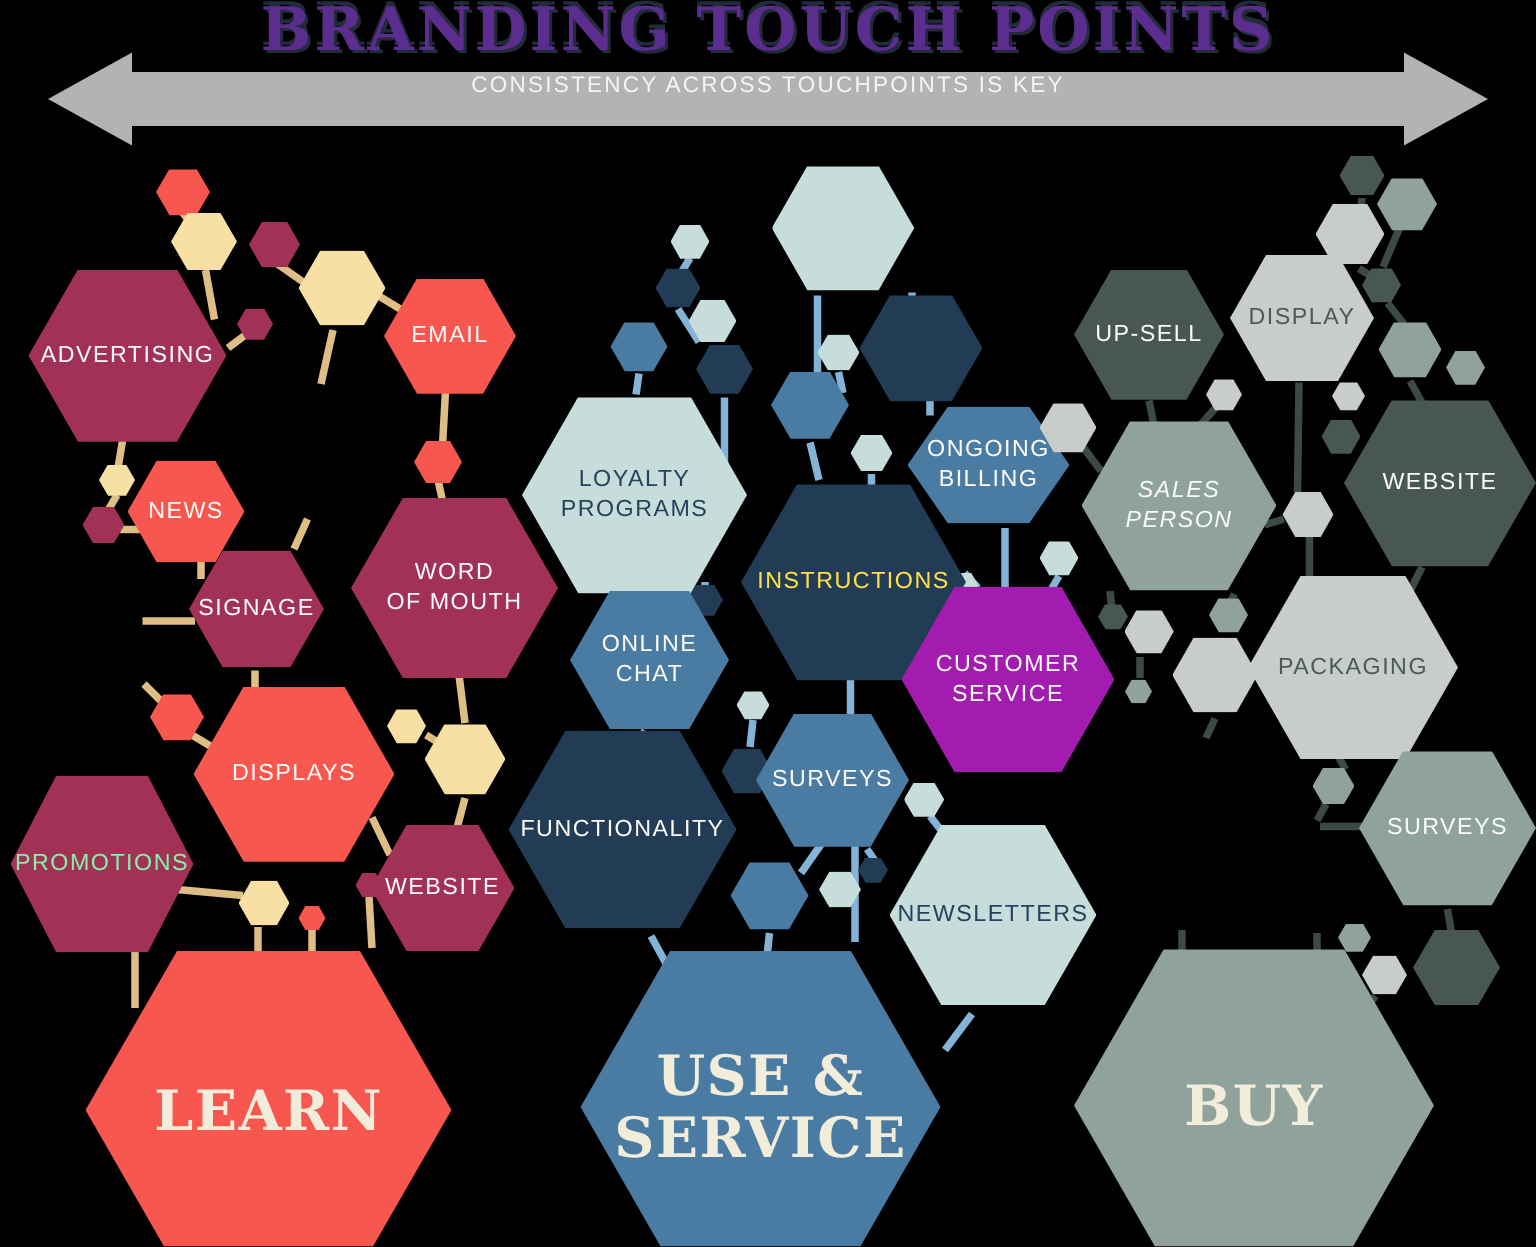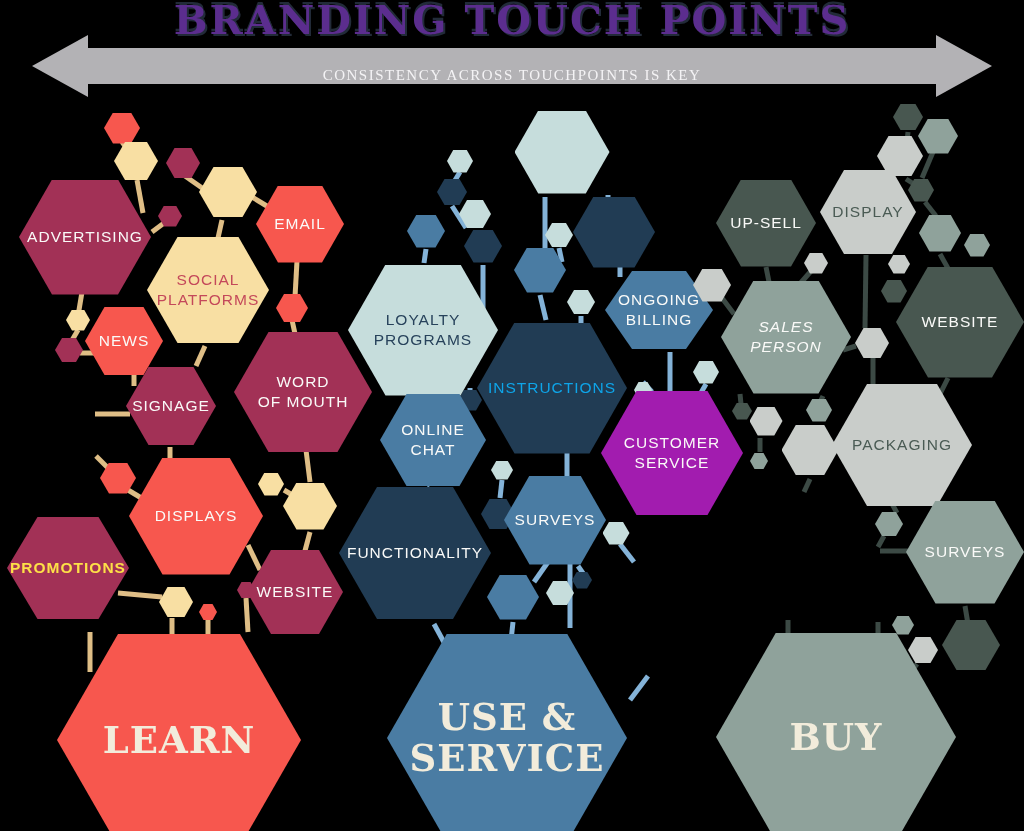--- a/index.html
+++ b/index.html
@@ -14,7 +14,7 @@
   }
   .arrow-bar{
     position:absolute;left:86px;top:48px;width:852px;height:36px;
-    display:flex;align-items:flex-end;justify-content:center;font-family:Liberation Serif, serif;
+    display:flex;align-items:flex-start;justify-content:center;
   }
   .arrow-text{
     font-size:15px;letter-spacing:1.5px;font-weight:400;

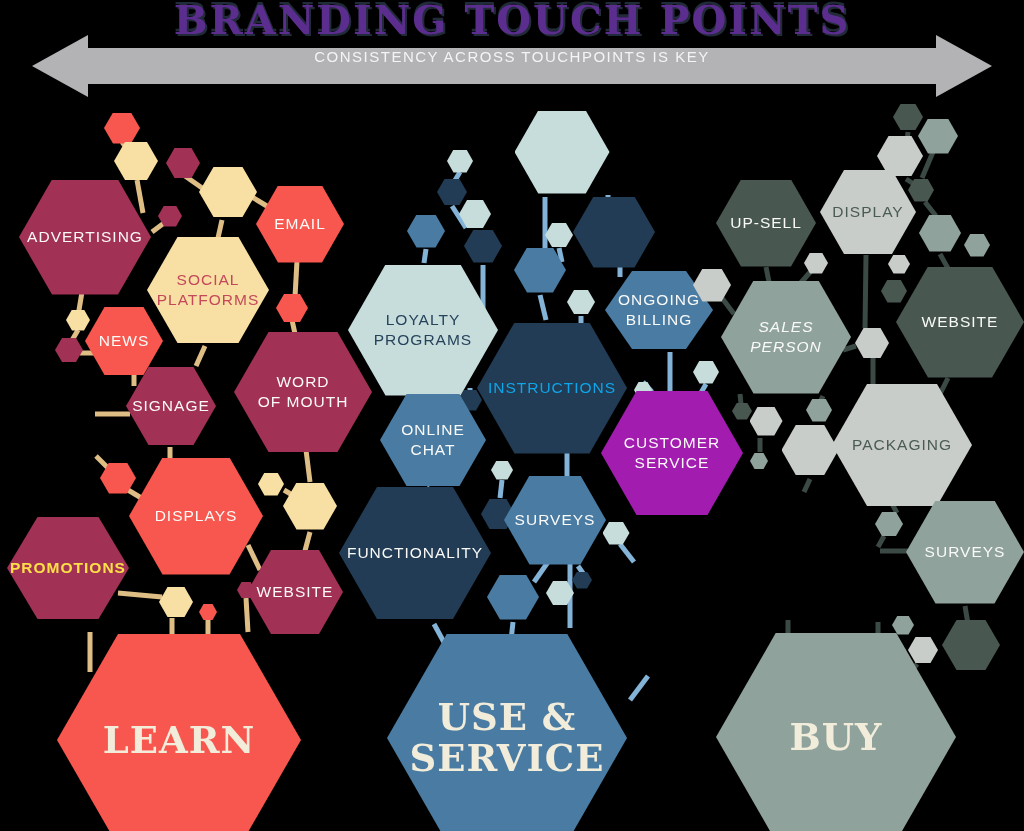--- a/index.html
+++ b/index.html
@@ -131,8 +131,6 @@
       <div class="hex" style="left: 237px; top: 582px; width: 18px; height: 16px; background: rgb(162, 49, 86);"></div>
       <div class="hex" style="left: 19px; top: 179.5px; width: 132px; height: 115px; background: rgb(162, 49, 86); color: rgb(250, 250, 248);">ADVERTISING</div>
       <div class="hex" style="left: 256px; top: 185.5px; width: 88px; height: 77px; background: rgb(247, 87, 78); color: rgb(250, 250, 248);">EMAIL</div>
-      <div class="hex" style="left: 147px; top: 237px; width: 122px; height: 106px; background: rgb(248, 223, 163); color: rgb(196, 72, 90);">SOCIAL
-PLATFORMS</div>
       <div class="hex" style="left: 85px; top: 307px; width: 78px; height: 68px; background: rgb(247, 87, 78); color: rgb(250, 250, 248);">NEWS</div>
       <div class="hex" style="left: 126px; top: 367px; width: 90px; height: 78px; background: rgb(162, 49, 86); color: rgb(250, 250, 248);">SIGNAGE</div>
       <div class="hex" style="left: 234px; top: 332px; width: 138px; height: 120px; background: rgb(162, 49, 86); color: rgb(250, 250, 248);">WORD

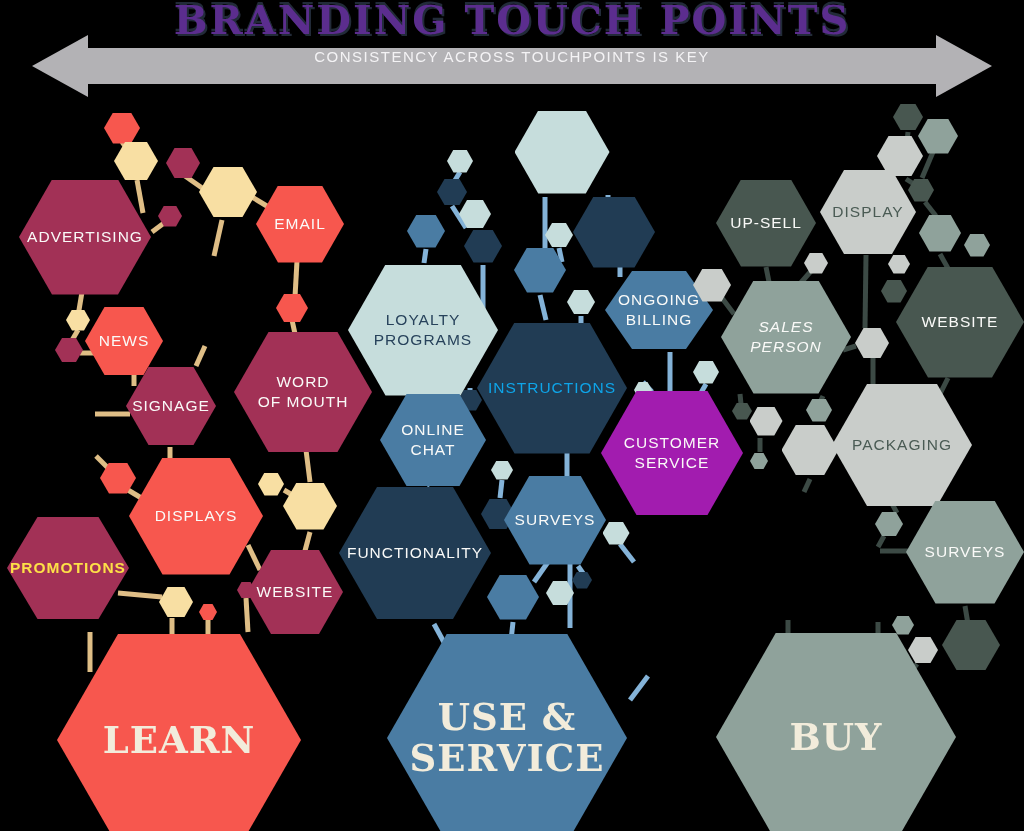--- a/index.html
+++ b/index.html
@@ -162,7 +162,7 @@
 PROGRAMS</div>
       <div class="hex" style="left: 605px; top: 271px; width: 108px; height: 78px; background: rgb(74, 124, 163); color: rgb(250, 250, 248);">ONGOING
 BILLING</div>
-      <div class="hex" style="left: 477px; top: 322.5px; width: 150px; height: 131px; background: rgb(33, 60, 84); color: #0ea5e9;">INSTRUCTIONS</div>
+      <div class="hex" style="left: 494px; top: 322.5px; width: 150px; height: 131px; background: rgb(33, 60, 84); color: #fde047;">INSTRUCTIONS</div>
       <div class="hex" style="left: 380px; top: 394px; width: 106px; height: 92px; background: rgb(74, 124, 163); color: rgb(250, 250, 248);">ONLINE
 CHAT</div>
       <div class="hex" style="left: 601px; top: 391px; width: 142px; height: 124px; background: #a21caf; color: rgb(250, 250, 248);">CUSTOMER

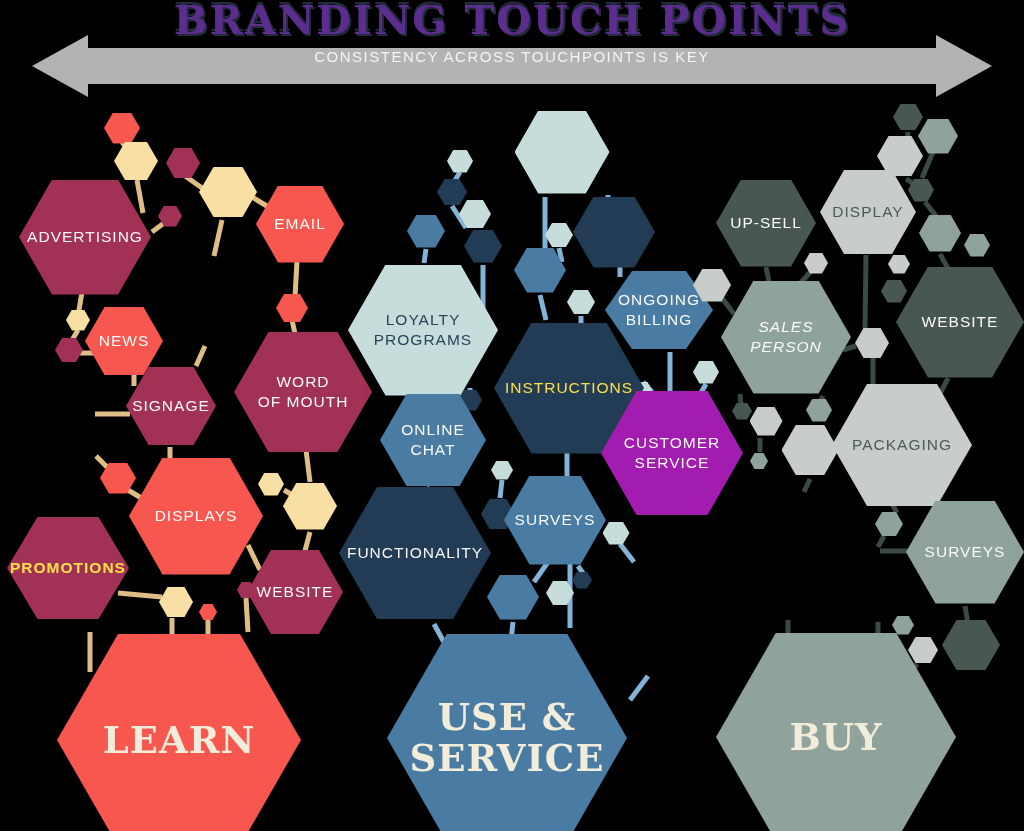--- a/index.html
+++ b/index.html
@@ -136,7 +136,7 @@
       <div class="hex" style="left: 234px; top: 332px; width: 138px; height: 120px; background: rgb(162, 49, 86); color: rgb(250, 250, 248);">WORD
 OF MOUTH</div>
       <div class="hex" style="left: 129px; top: 457.5px; width: 134px; height: 117px; background: rgb(247, 87, 78); color: rgb(250, 250, 248);">DISPLAYS</div>
-      <div class="hex" style="left: 7px; top: 517px; width: 122px; height: 102px; background: rgb(162, 49, 86); color: #fde047; font-weight: bold;">PROMOTIONS</div>
+      <div class="hex" style="left: 7px; top: 517px; width: 122px; height: 118px; background: rgb(162, 49, 86); color: #86efac;">PROMOTIONS</div>
       <div class="hex" style="left: 247px; top: 550px; width: 96px; height: 84px; background: rgb(162, 49, 86); color: rgb(250, 250, 248);">WEBSITE</div>
       <div class="hex hub" style="left: 57px; top: 634px; width: 244px; height: 212px; background: rgb(247, 87, 78); color: rgb(242, 236, 219);">LEARN</div>
       <div class="hex" style="left: 514.5px; top: 110.5px; width: 95px; height: 83px; background: rgb(198, 221, 220);"></div>

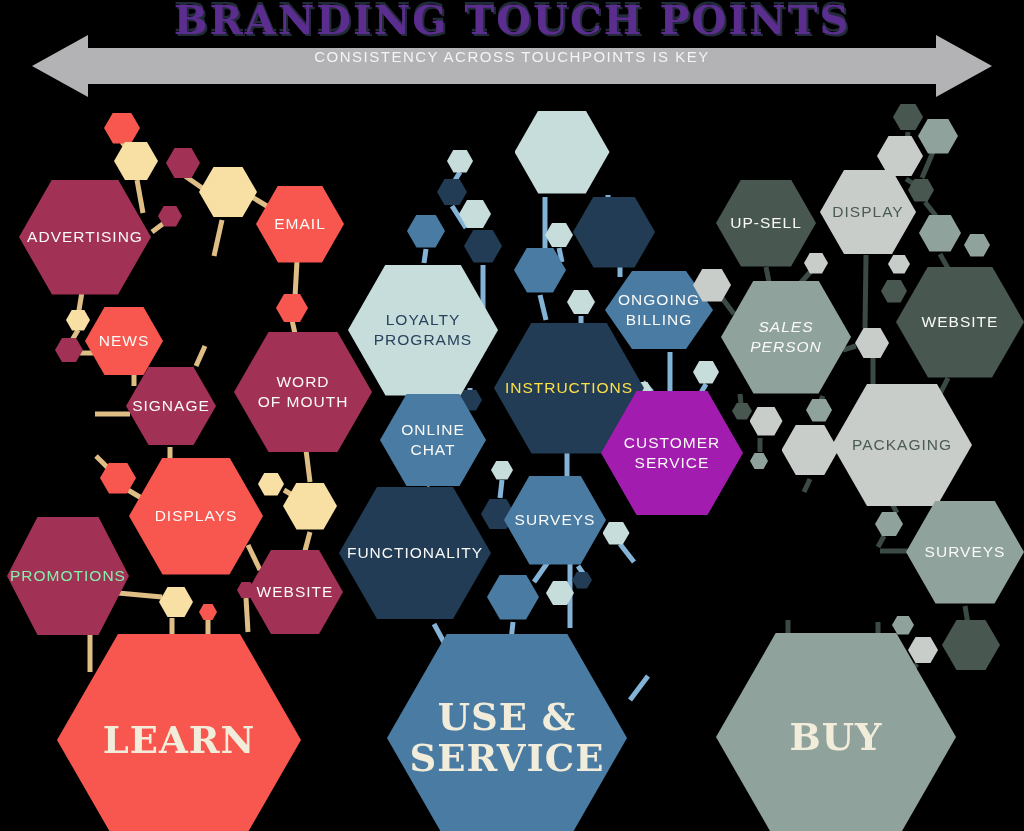--- a/index.html
+++ b/index.html
@@ -169,6 +169,7 @@
 SERVICE</div>
       <div class="hex" style="left: 504px; top: 475.5px; width: 102px; height: 89px; background: rgb(74, 124, 163); color: rgb(250, 250, 248);">SURVEYS</div>
       <div class="hex" style="left: 339px; top: 487px; width: 152px; height: 132px; background: rgb(33, 60, 84); color: rgb(250, 250, 248);">FUNCTIONALITY</div>
+      <div class="hex" style="left: 593px; top: 550px; width: 138px; height: 120px; background: rgb(198, 221, 220); color: rgb(39, 66, 91);">NEWSLETTERS</div>
       <div class="hex hub" style="left: 387px; top: 633.5px; width: 240px; height: 209px; background: rgb(74, 124, 163); color: rgb(242, 236, 219);">USE &amp;
 SERVICE</div>
       <div class="hex" style="left: 893px; top: 104px; width: 30px; height: 26px; background: rgb(72, 87, 80);"></div>

